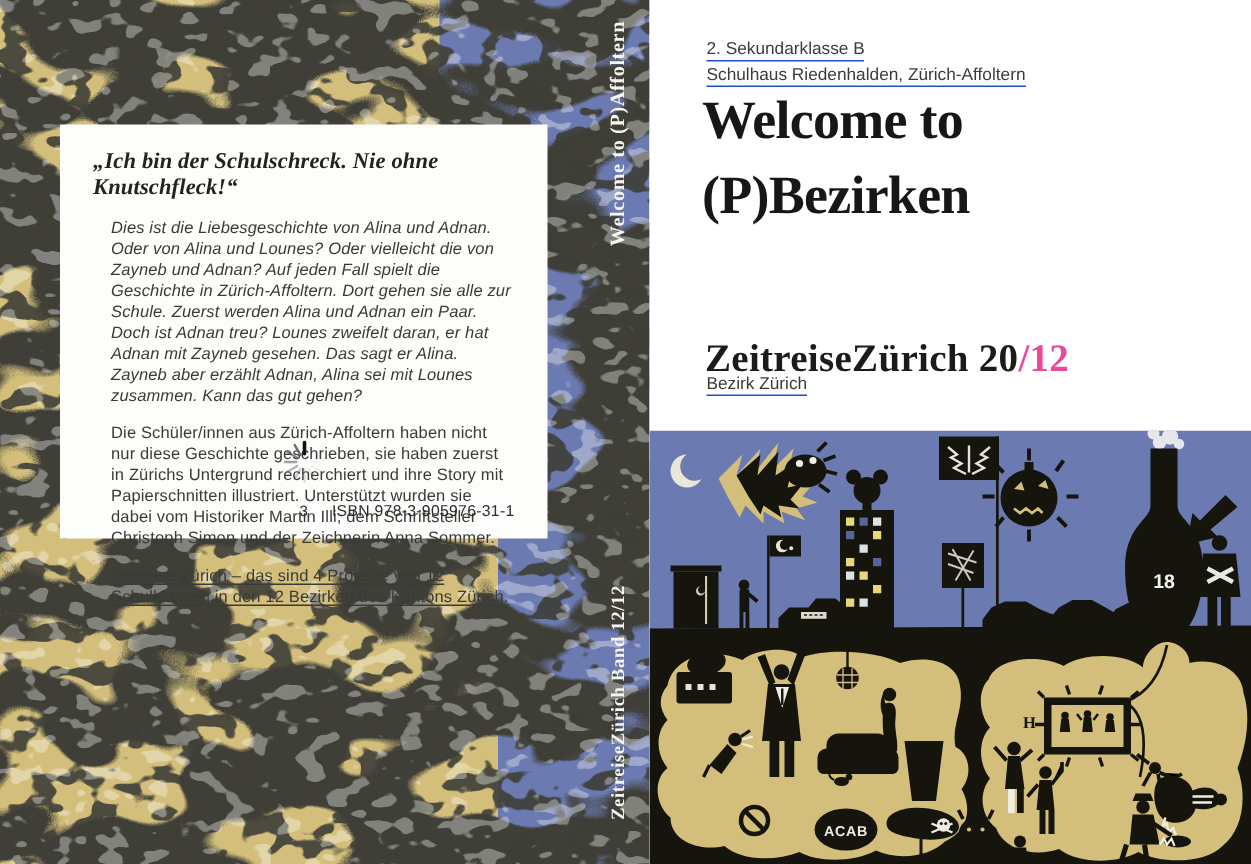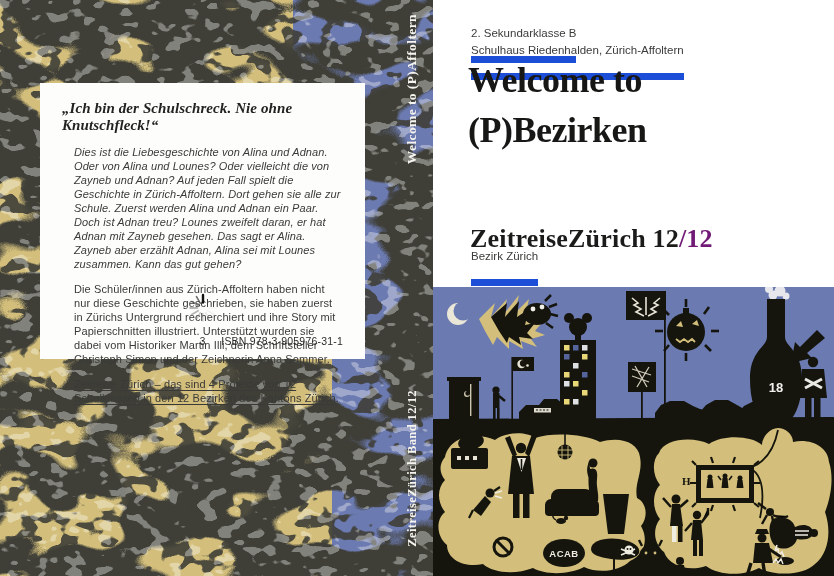--- a/index.html
+++ b/index.html
@@ -28,7 +28,7 @@
   .front-cover{position:absolute;left:433px;top:0;width:401px;height:576px;background:#ffffff;}
   .front-meta{position:absolute;left:38px;top:25px;font-size:11.5px;line-height:17px;color:#3b3b39;}
   .front-meta p{margin:0;}
-  .u{border-bottom:7px solid #1d4ed8;padding-bottom:17px;}
+  .u{border-bottom:1px solid #1d4ed8;padding-bottom:1px;}
   .front-title{position:absolute;left:35px;top:55px;margin:0;font-family:"Liberation Serif",serif;
                font-weight:bold;font-size:36px;line-height:50px;letter-spacing:-0.5px;color:#171715;}
   .series-row{position:absolute;left:37px;top:224px;font-family:"Liberation Serif",serif;

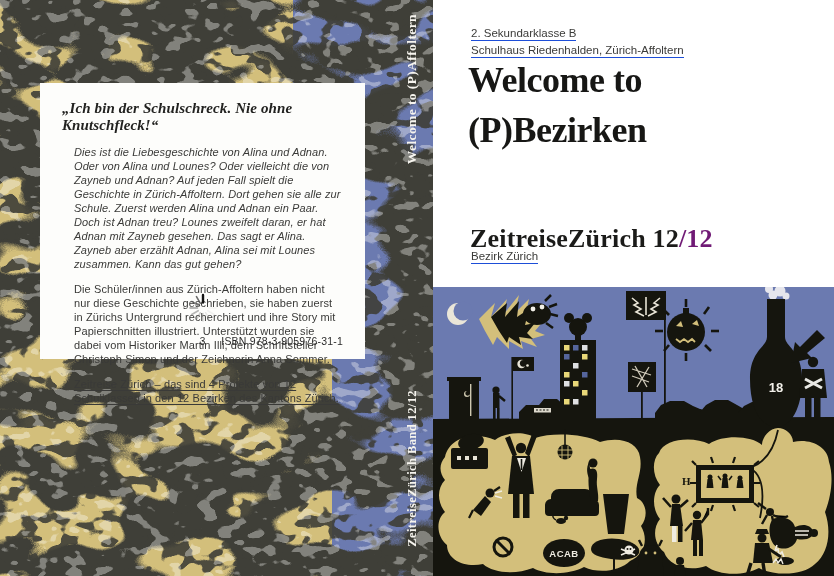--- a/index.html
+++ b/index.html
@@ -103,7 +103,7 @@
 
     <h1 class="front-title"><span>Welcome to</span><br><span>(P)Bezirken</span></h1>
 
-    <div class="series-row"><span>ZeitreiseZürich 12</span><span class="series-gray">/12</span></div>
+    <div class="series-row"><span>ZeitreiseZürich 20</span><span class="series-gray">/12</span></div>
 
     <div class="district"><span class="u">Bezirk Zürich</span></div>
 

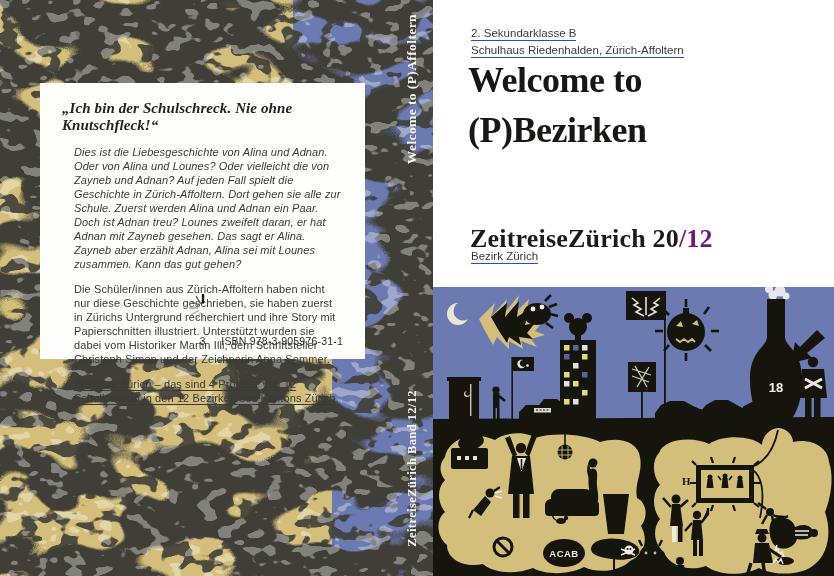--- a/index.html
+++ b/index.html
@@ -33,7 +33,7 @@
                font-weight:bold;font-size:36px;line-height:50px;letter-spacing:-0.5px;color:#171715;}
   .series-row{position:absolute;left:37px;top:224px;font-family:"Liberation Serif",serif;
               font-weight:bold;font-size:26px;color:#1b1b19;letter-spacing:0.2px;}
-  .series-gray{color:#701a75;}
+  .series-gray{color:#ec4899;}
   .district{position:absolute;left:38px;top:250px;font-size:11.5px;color:#3b3b39;}
   .illustration{position:absolute;left:0;bottom:0;}
 </style>

